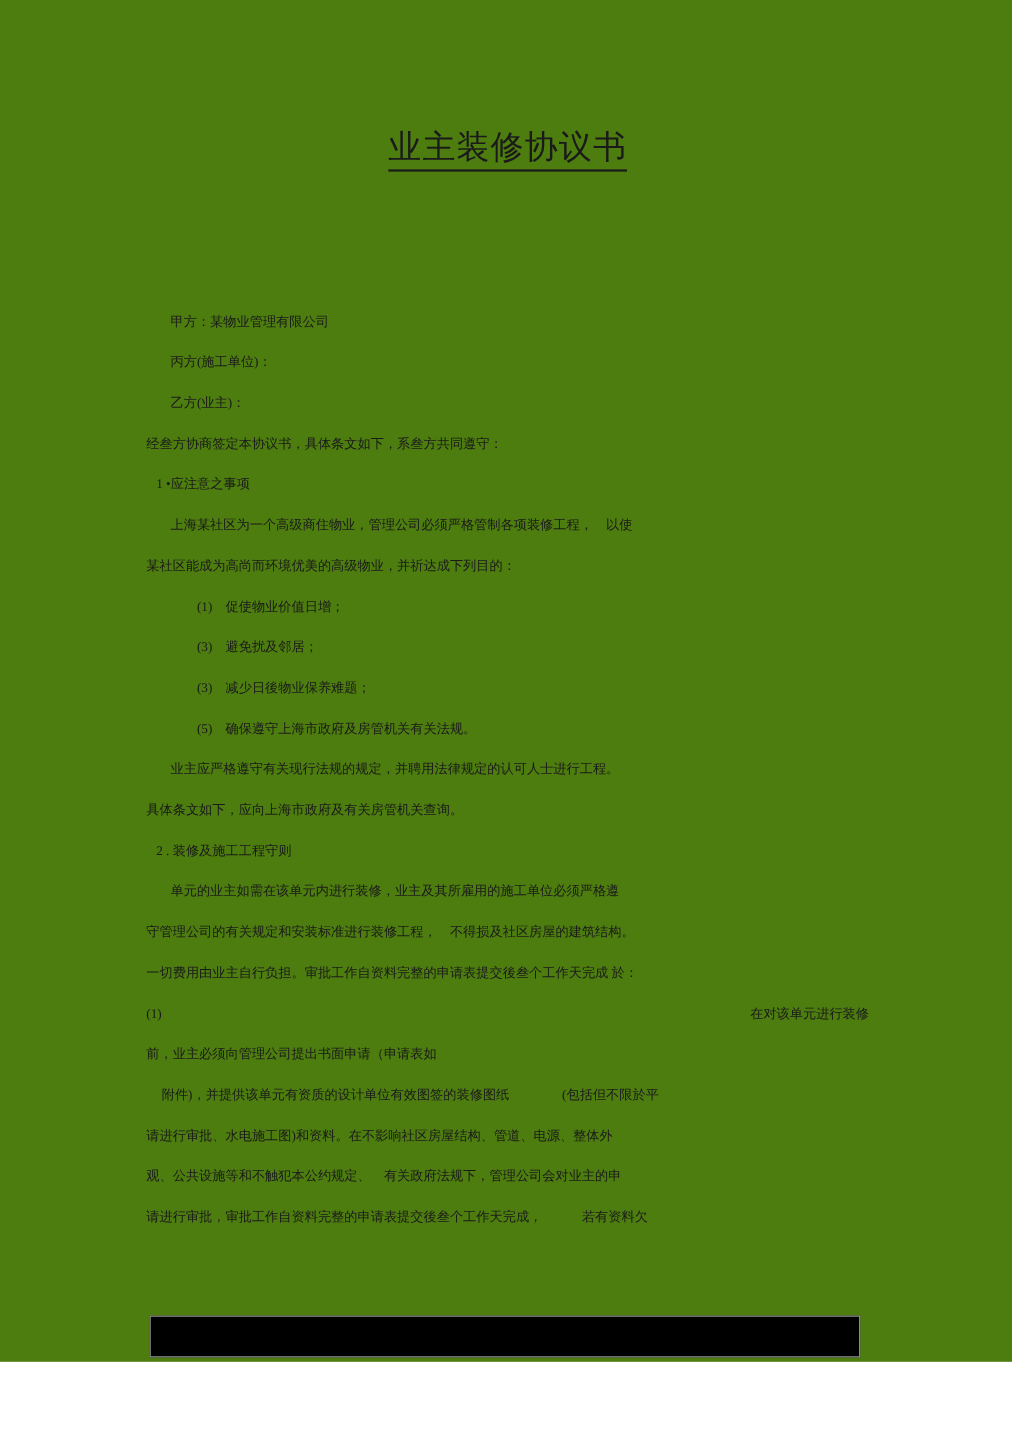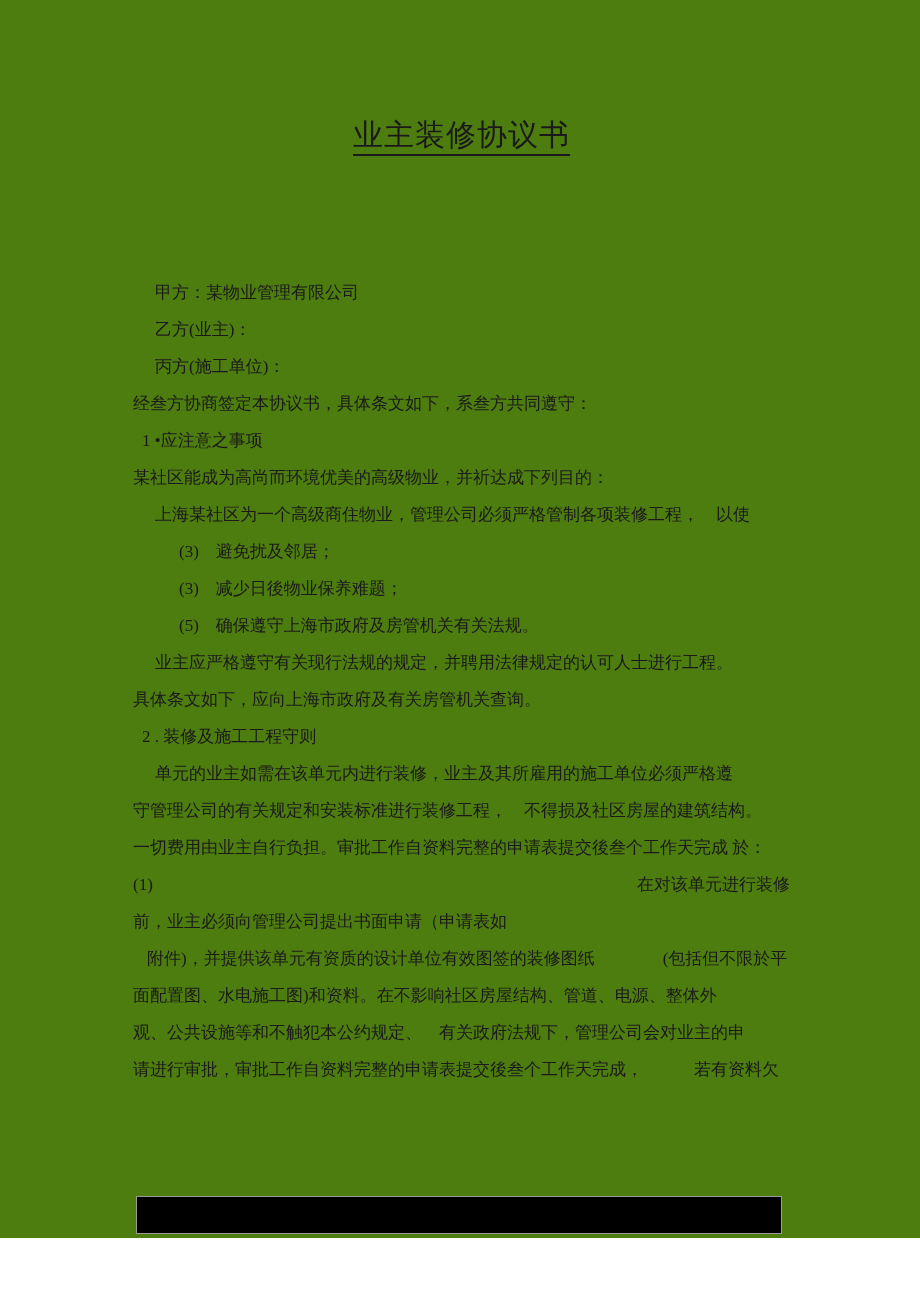--- a/index.html
+++ b/index.html
@@ -41,7 +41,7 @@
   .line {
     height: 37px;
     line-height: 37px;
-    font-size: 17px;
+    font-size: 12px;
     white-space: pre;
   }
   .indent1 { padding-left: 22px; }

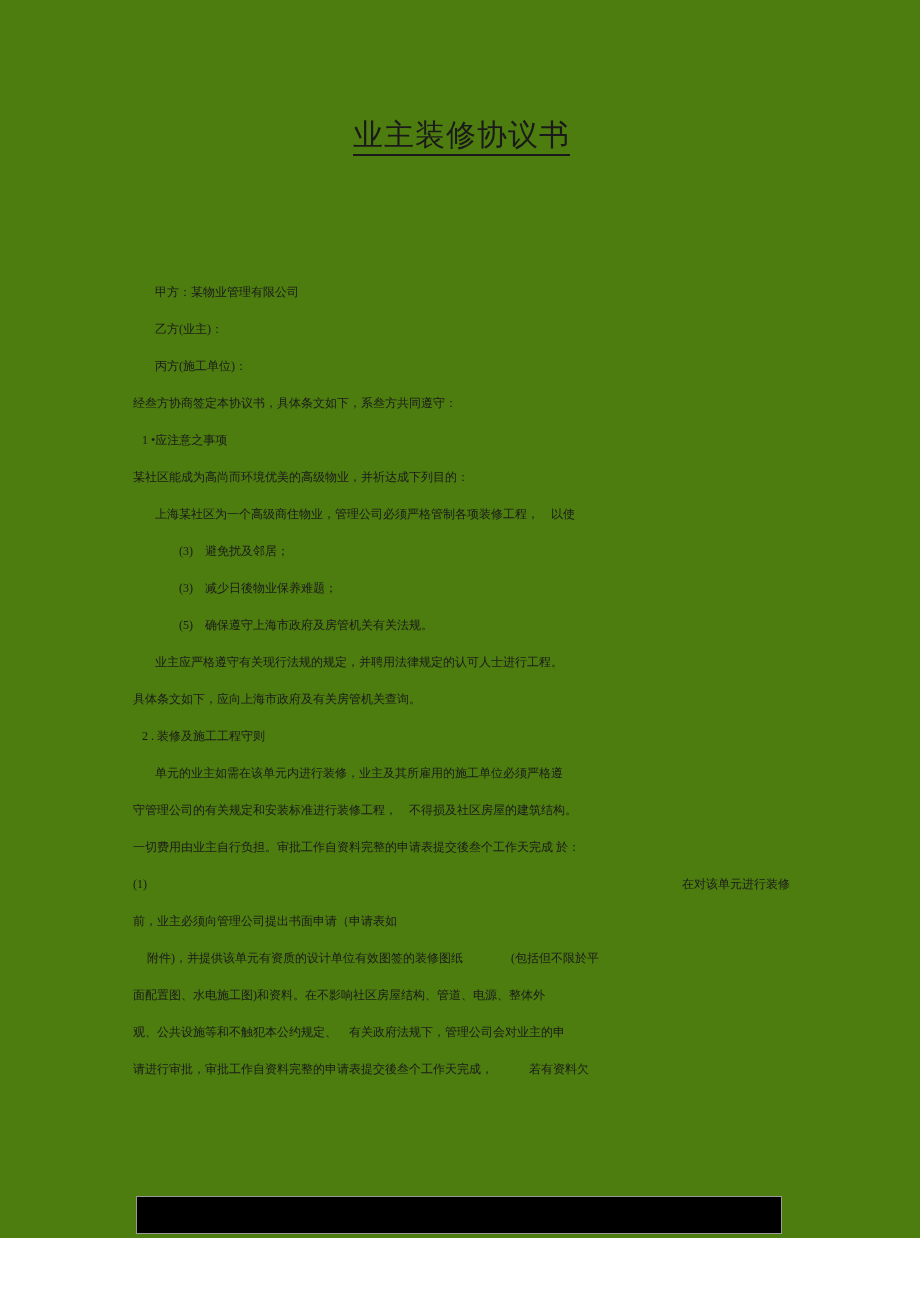--- a/index.html
+++ b/index.html
@@ -73,8 +73,8 @@
 
     <div class="body">
       <div class="line indent1">甲方：某物业管理有限公司</div>
+      <div class="line indent1">丙方(施工单位)：</div>
       <div class="line indent1">乙方(业主)：</div>
-      <div class="line indent1">丙方(施工单位)：</div>
       <div class="line">经叁方协商签定本协议书，具体条文如下，系叁方共同遵守：</div>
       <div class="line heading">1 •应注意之事项</div>
       <div class="line">某社区能成为高尚而环境优美的高级物业，并祈达成下列目的：</div>

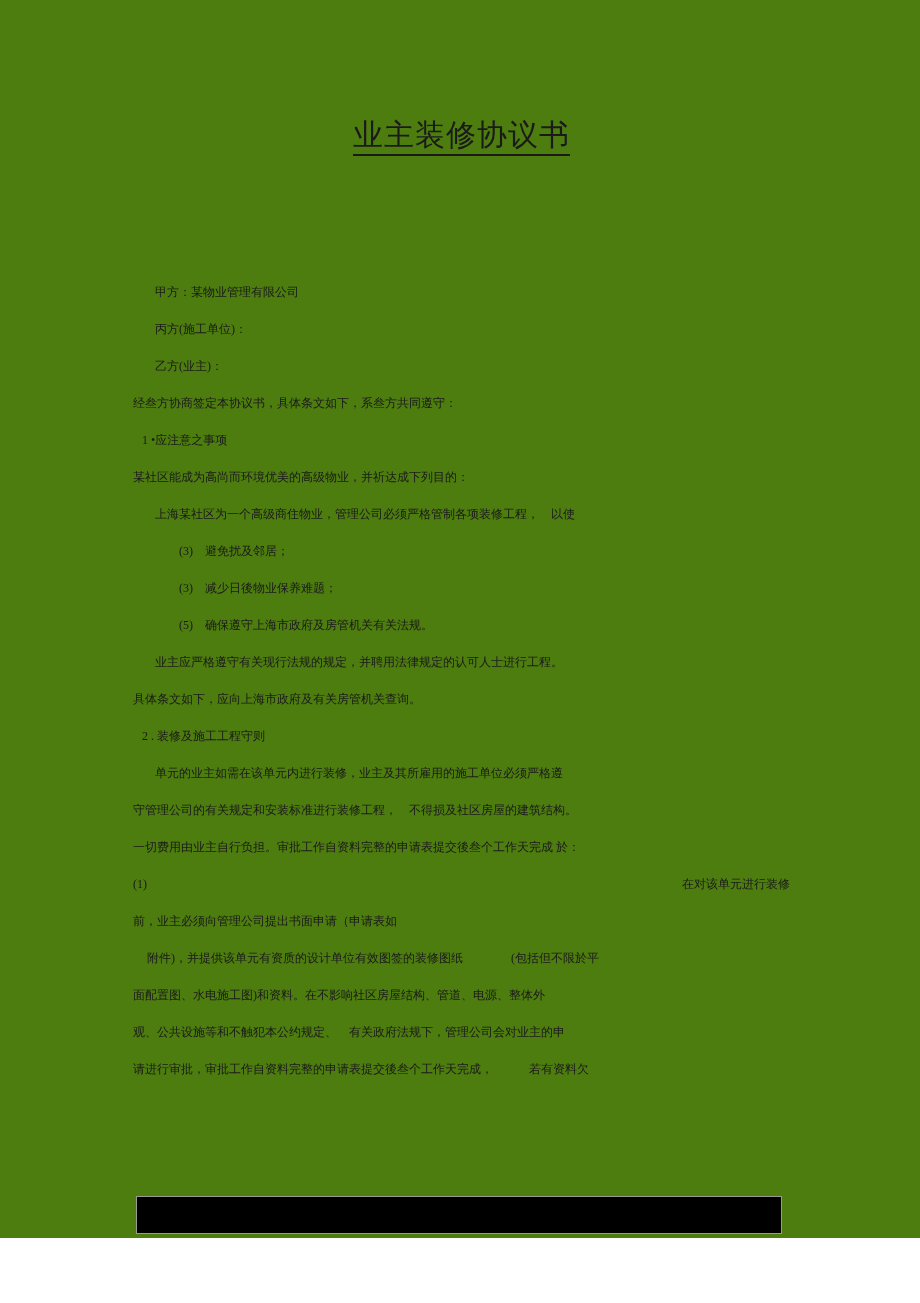--- a/index.html
+++ b/index.html
@@ -77,8 +77,8 @@
       <div class="line indent1">乙方(业主)：</div>
       <div class="line">经叁方协商签定本协议书，具体条文如下，系叁方共同遵守：</div>
       <div class="line heading">1 •应注意之事项</div>
+      <div class="line indent1">上海某社区为一个高级商住物业，管理公司必须严格管制各项装修工程，　以使</div>
       <div class="line">某社区能成为高尚而环境优美的高级物业，并祈达成下列目的：</div>
-      <div class="line indent1">上海某社区为一个高级商住物业，管理公司必须严格管制各项装修工程，　以使</div>
       <div class="line list">(3)　避免扰及邻居；</div>
       <div class="line list">(3)　减少日後物业保养难题；</div>
       <div class="line list">(5)　确保遵守上海市政府及房管机关有关法规。</div>

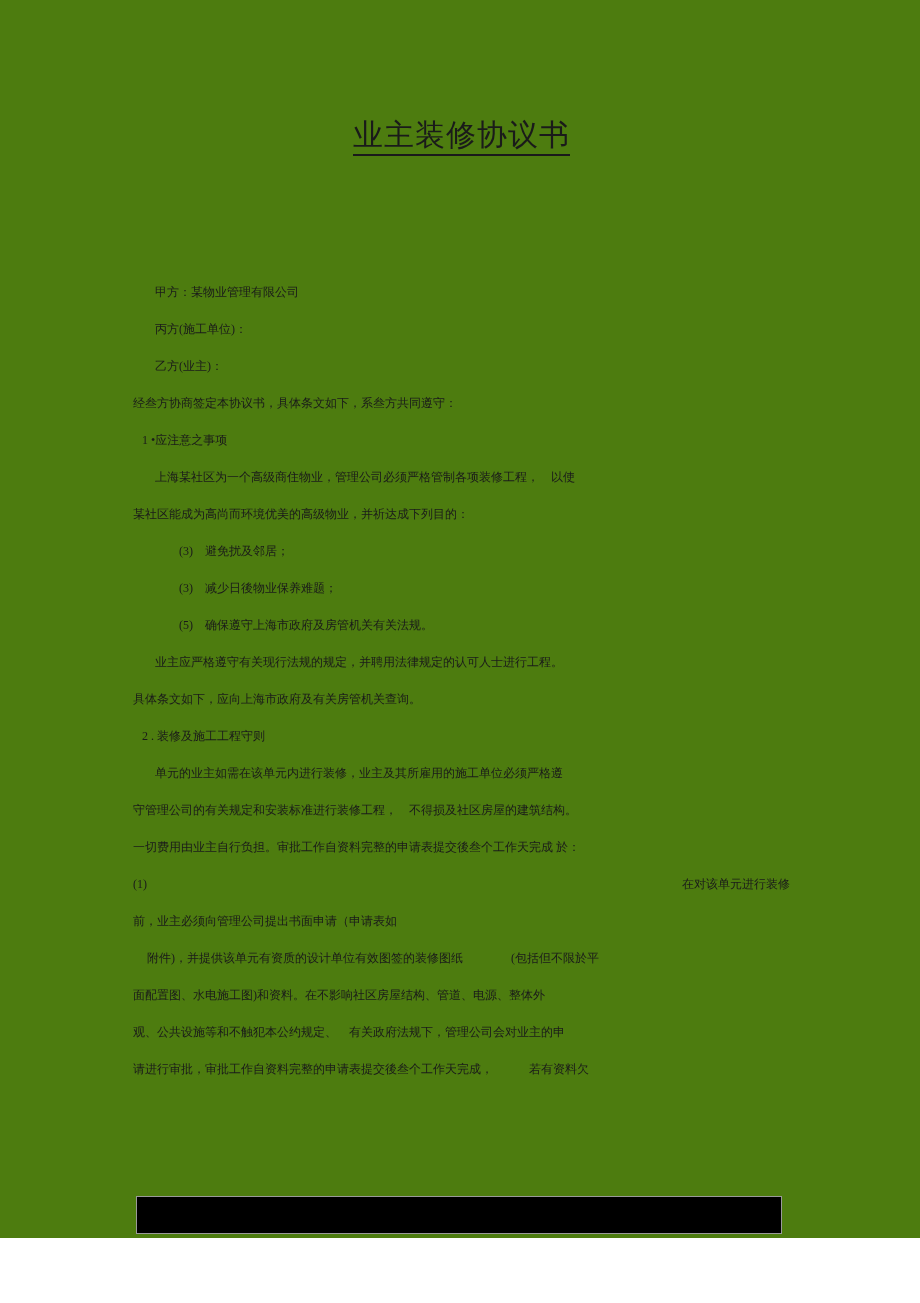--- a/index.html
+++ b/index.html
@@ -79,6 +79,7 @@
       <div class="line heading">1 •应注意之事项</div>
       <div class="line indent1">上海某社区为一个高级商住物业，管理公司必须严格管制各项装修工程，　以使</div>
       <div class="line">某社区能成为高尚而环境优美的高级物业，并祈达成下列目的：</div>
+      <div class="line list">(1)　促使物业价值日增；</div>
       <div class="line list">(3)　避免扰及邻居；</div>
       <div class="line list">(3)　减少日後物业保养难题；</div>
       <div class="line list">(5)　确保遵守上海市政府及房管机关有关法规。</div>

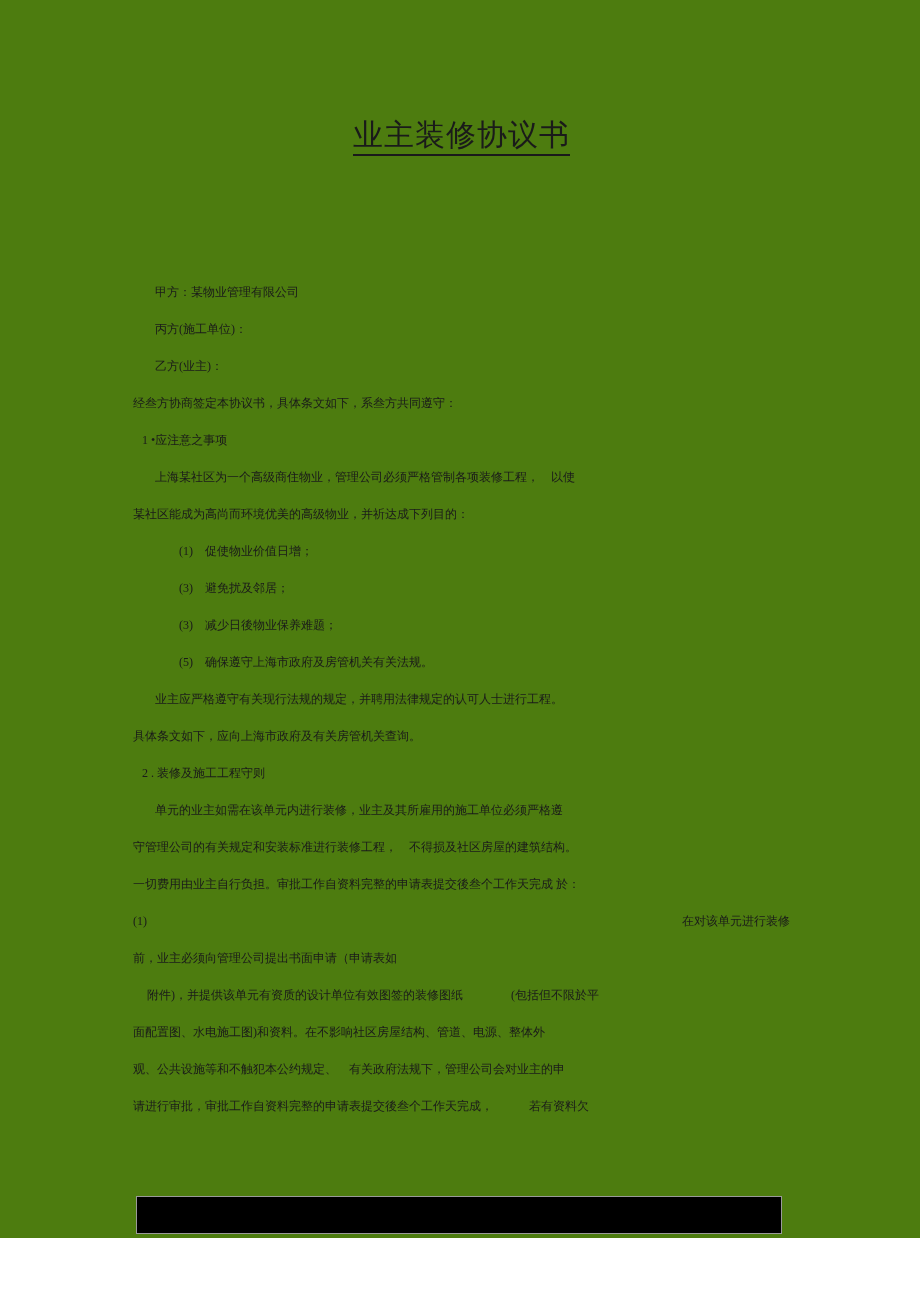--- a/index.html
+++ b/index.html
@@ -95,7 +95,7 @@
       </div>
       <div class="line center">前，业主必须向管理公司提出书面申请（申请表如</div>
       <div class="line small">附件)，并提供该单元有资质的设计单位有效图签的装修图纸　　　　(包括但不限於平</div>
-      <div class="line">面配置图、水电施工图)和资料。在不影响社区房屋结构、管道、电源、整体外</div>
+      <div class="line">请进行审批、水电施工图)和资料。在不影响社区房屋结构、管道、电源、整体外</div>
       <div class="line">观、公共设施等和不触犯本公约规定、　有关政府法规下，管理公司会对业主的申</div>
       <div class="line">请进行审批，审批工作自资料完整的申请表提交後叁个工作天完成，　　　若有资料欠</div>
     </div>

